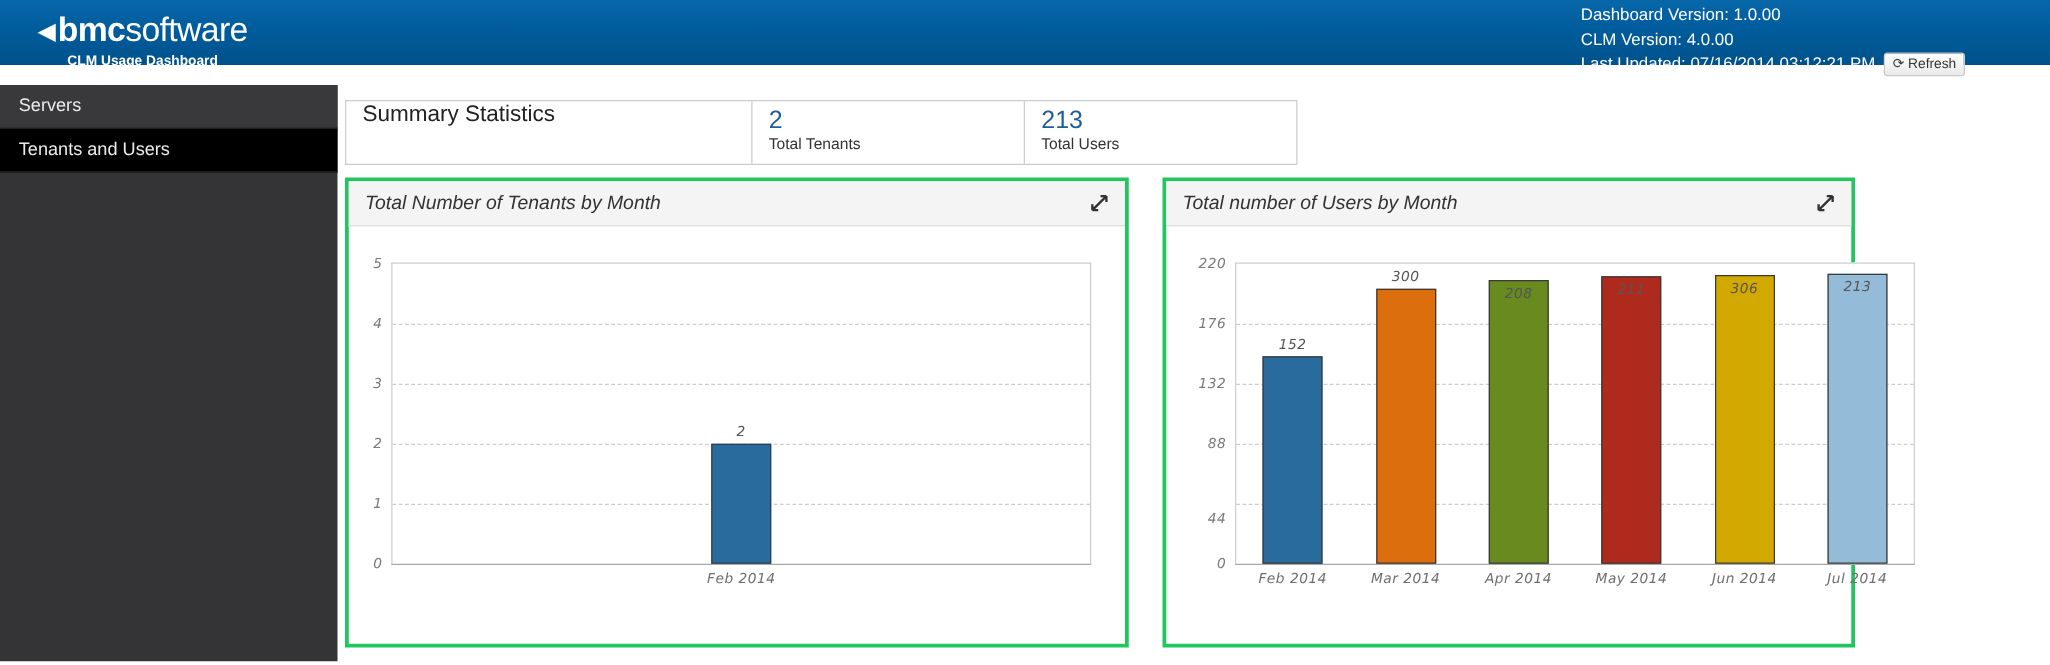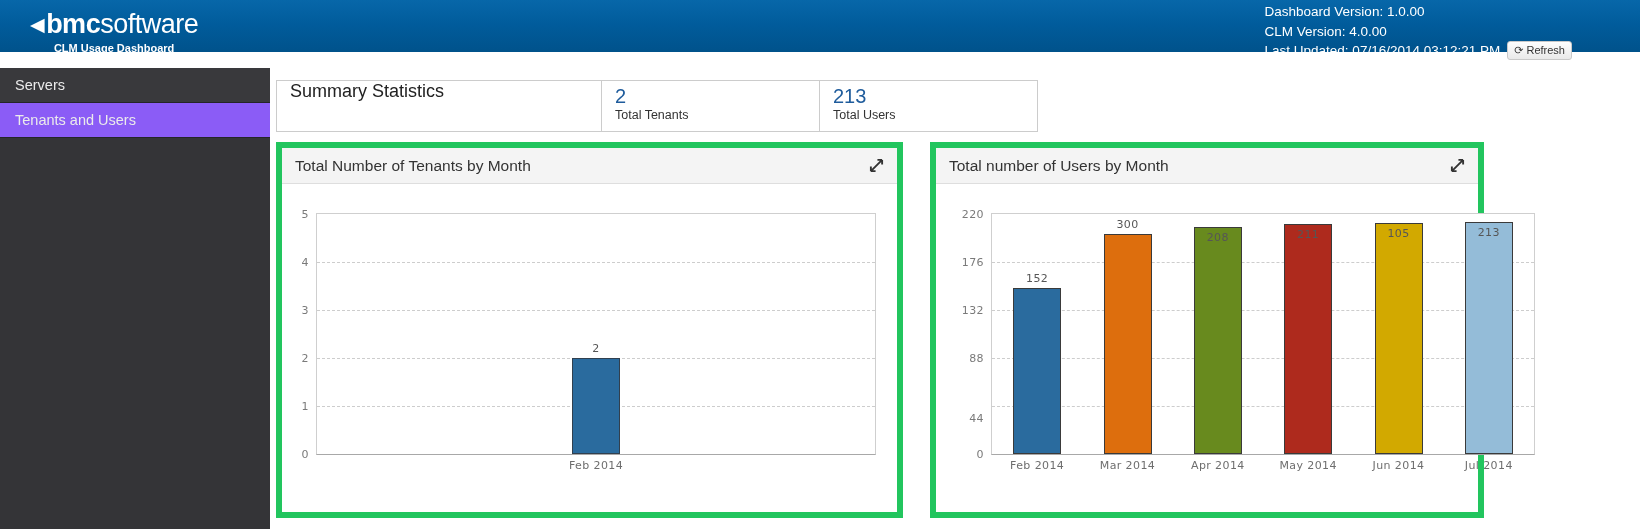--- a/index.html
+++ b/index.html
@@ -28,7 +28,7 @@
   .sidebar { position:absolute; left:0; top:68px; width:270px; height:461px; background:#343437; }
   .side-item { height:35px; line-height:35px; padding-left:15px; font-size:14.5px;
                color:#ebebeb; background:#39393c; border-bottom:1px solid #252528; cursor:pointer; }
-  .side-item.active { background:#8b5cf6; }
+  .side-item.active { background:#000000; }
 
   
   .summary { position:absolute; left:276px; top:80px; width:762px; height:52px;

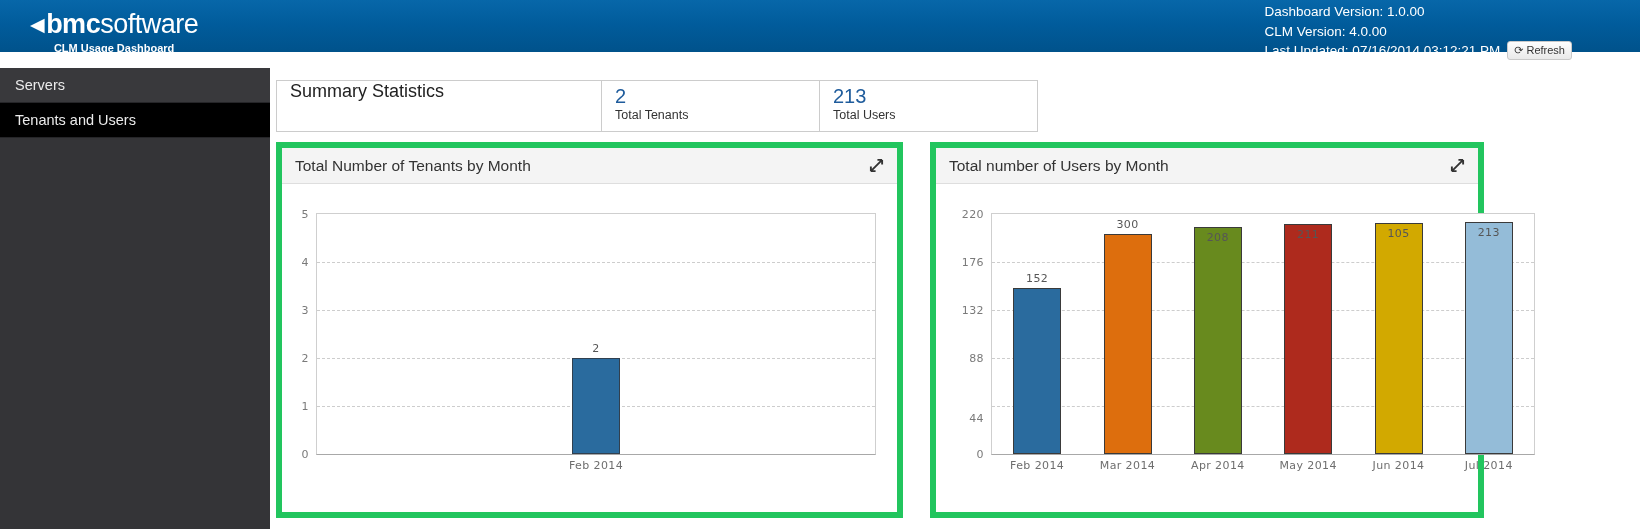--- a/index.html
+++ b/index.html
@@ -40,7 +40,7 @@
   .stat-label { font-size:12.5px; color:#333; margin-top:1px; }
 
   
-  .panel { position:absolute; top:142px; height:376px; background:#fff; border:6px solid #22c55e; }
+  .panel { position:absolute; top:142px; height:376px; background:#fff; border:3px solid #22c55e;font-style:italic; }
   .panel.left  { left:276px; width:627px; }
   .panel.right { left:930px; width:554px; }
   .chart-header { position:relative; height:36px; background:#f4f4f4; border-bottom:1px solid #dedede;

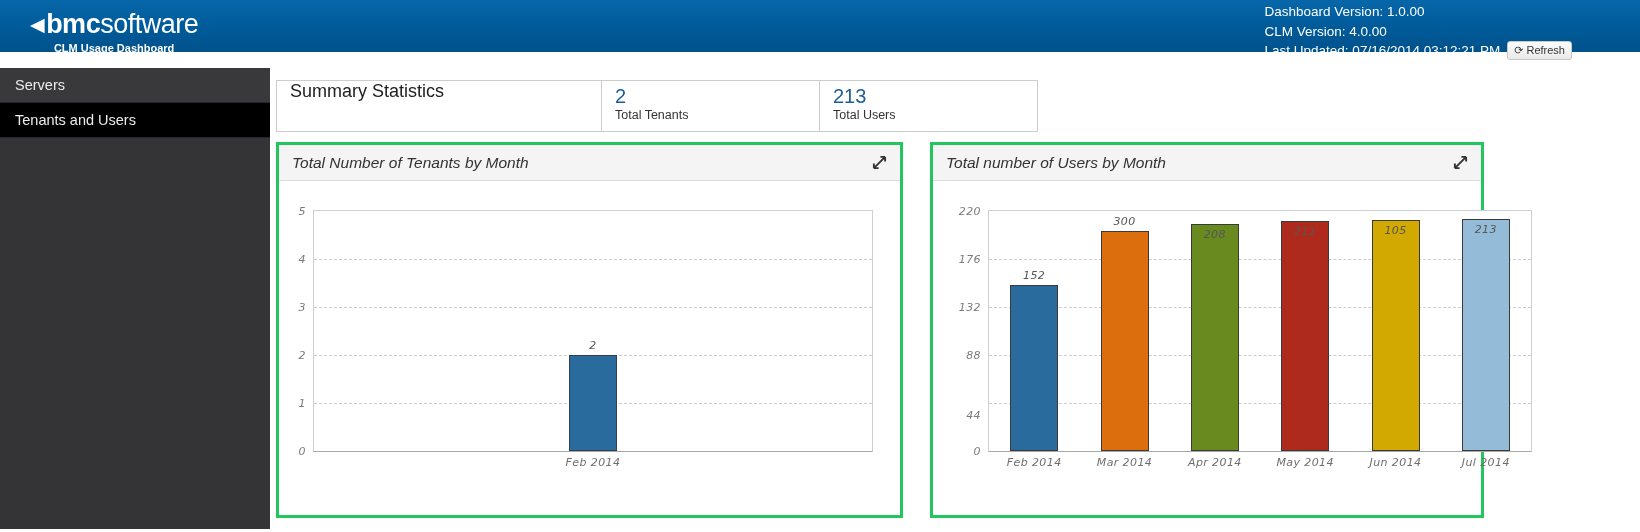--- a/index.html
+++ b/index.html
@@ -158,7 +158,7 @@
           <div class="val-label" style="left: 286.167px; top: 14px;">211</div>
           <div class="xtick" style="left: 271px; width: 90.3333px; top: 245px;">May 2014</div>
           <div class="bar" style="left: 382.5px; width: 48px; height: 231px; background: rgb(210, 169, 0); border: 1px solid rgb(58, 58, 58);"></div>
-          <div class="val-label" style="left: 376.5px; top: 13px;">105</div>
+          <div class="val-label" style="left: 376.5px; top: 13px;">306</div>
           <div class="xtick" style="left: 361.333px; width: 90.3333px; top: 245px;">Jun 2014</div>
           <div class="bar" style="left: 472.833px; width: 48px; height: 232px; background: rgb(148, 188, 216); border: 1px solid rgb(58, 58, 58);"></div>
           <div class="val-label" style="left: 466.833px; top: 12px;">213</div>

